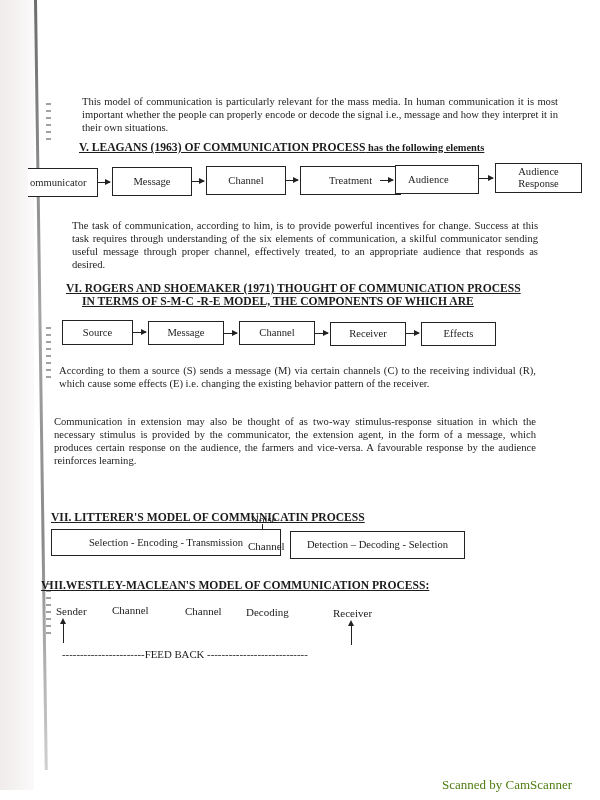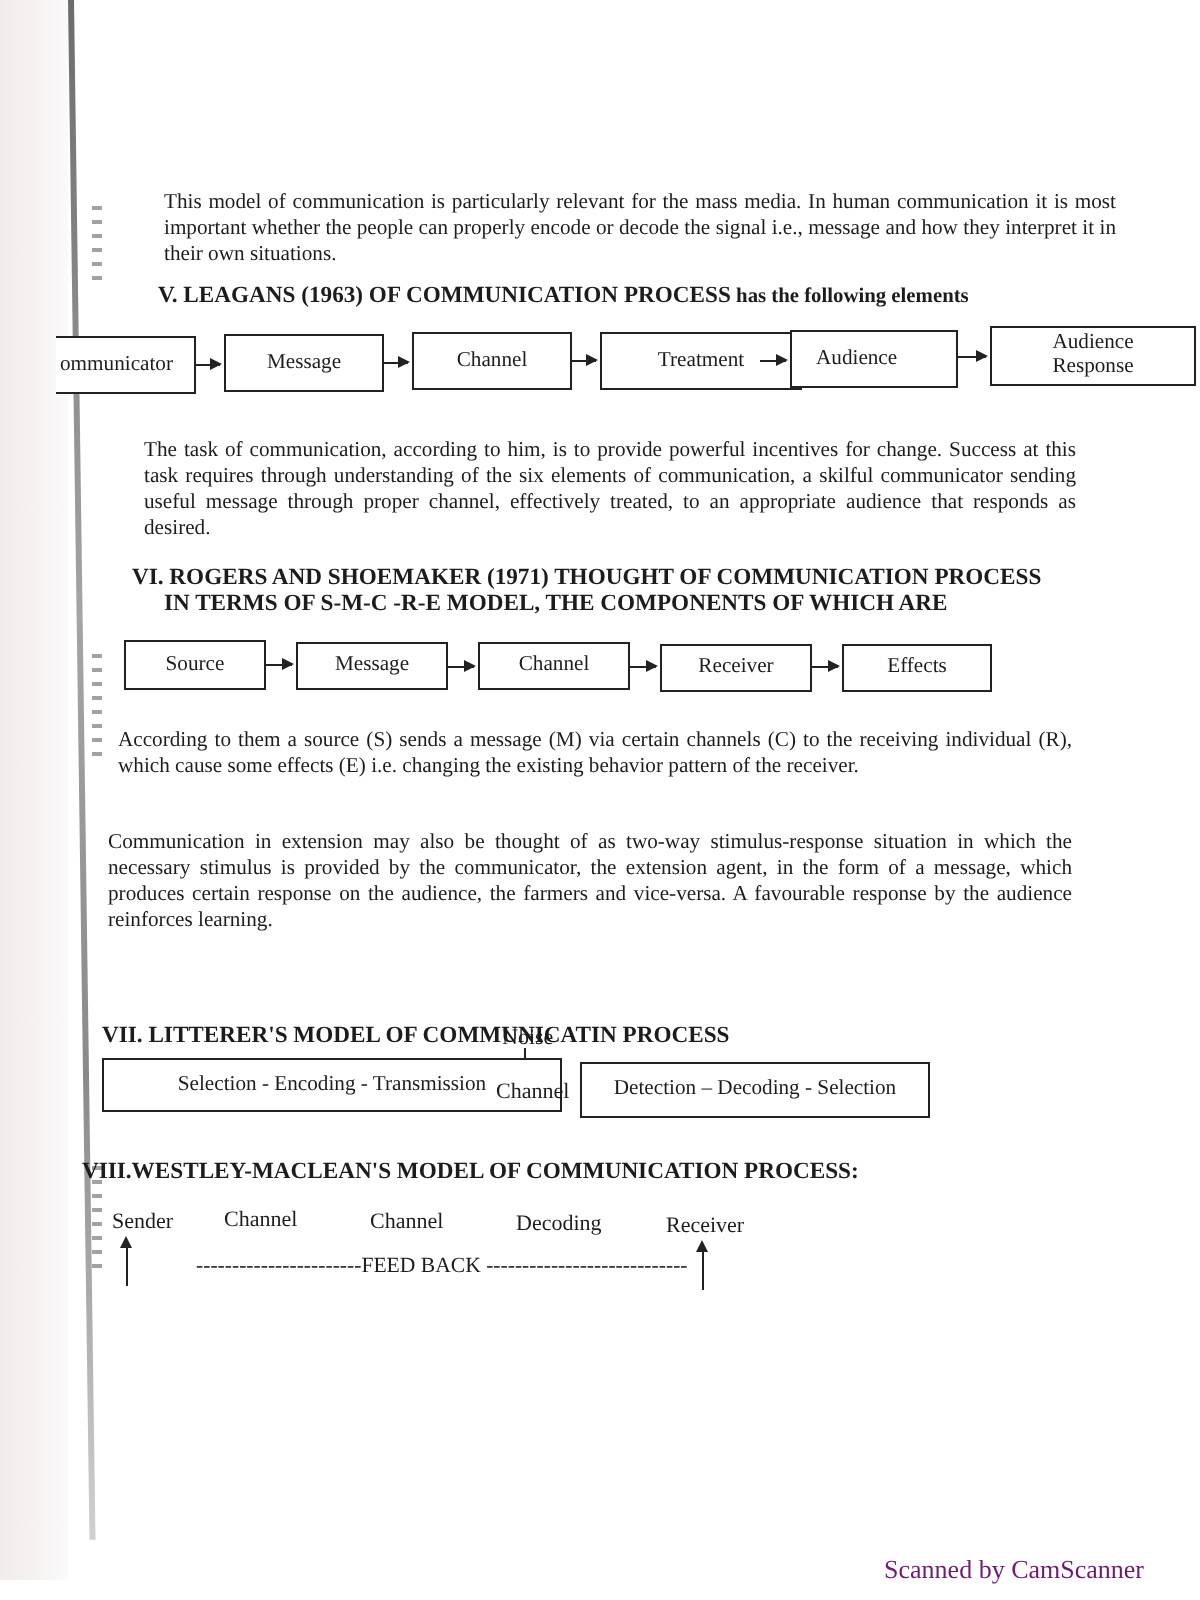--- a/index.html
+++ b/index.html
@@ -21,7 +21,7 @@
   .binding-dots { position:absolute; left:46px; width:8px; }
   .binding-dots span { display:block; height:2px; width:5px; background:#555; margin:5px 0; opacity:.55; }
   .para { position:absolute; font-size:10.6px; line-height:13px; text-align:justify; }
-  .heading { position:absolute; font-weight:bold; font-size:11.6px; line-height:14px; white-space:nowrap; }
+  .heading { position:absolute; font-weight:bold; font-size:11.6px; line-height:14px; white-space:nowrap;text-decoration:underline; }
   .heading .normal-bold { font-weight:bold; font-size:10.4px; }
   .box {
     position:absolute; border:1.3px solid #222; background:#fff;

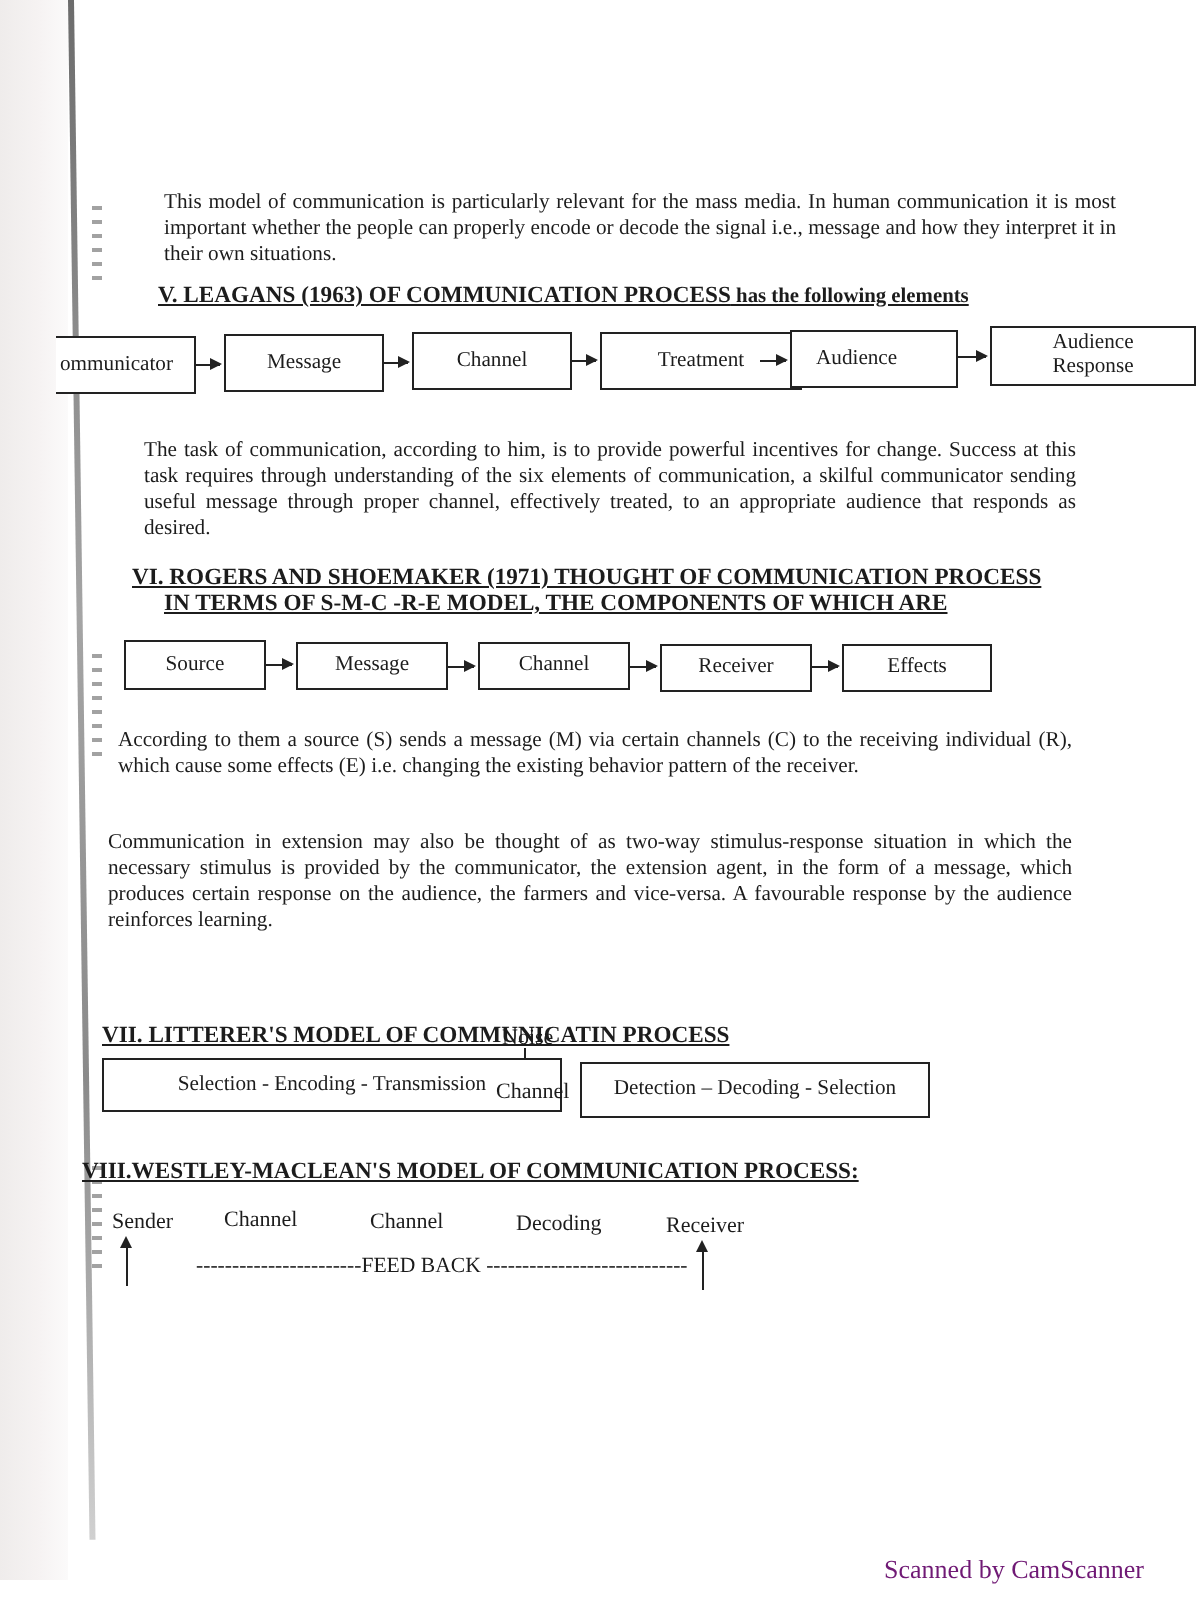--- a/index.html
+++ b/index.html
@@ -97,7 +97,7 @@
   <div class="arrow" style="left:380px; top:180px; width:13px;"></div>
   <div class="box" style="left:395px; top:165px; width:84px; height:29px; justify-content:flex-start; padding-left:12px;">Audience</div>
   <div class="arrow" style="left:479px; top:178px; width:14px;"></div>
-  <div class="box" style="left:495px; top:163px; width:103px; height:30px; padding:0 12px;">Audience Response</div>
+  <div class="box" style="left:495px; top:163px; width:87px; height:30px; padding:0 12px;">Audience Response</div>
 </div>
 
 <div class="para" style="left:72px; top:219px; width:466px;">The task of communication, according to him, is to provide powerful incentives for change. Success at this task requires through understanding of the six elements of communication, a skilful communicator sending useful message through proper channel, effectively treated, to an appropriate audience that responds as desired.</div>

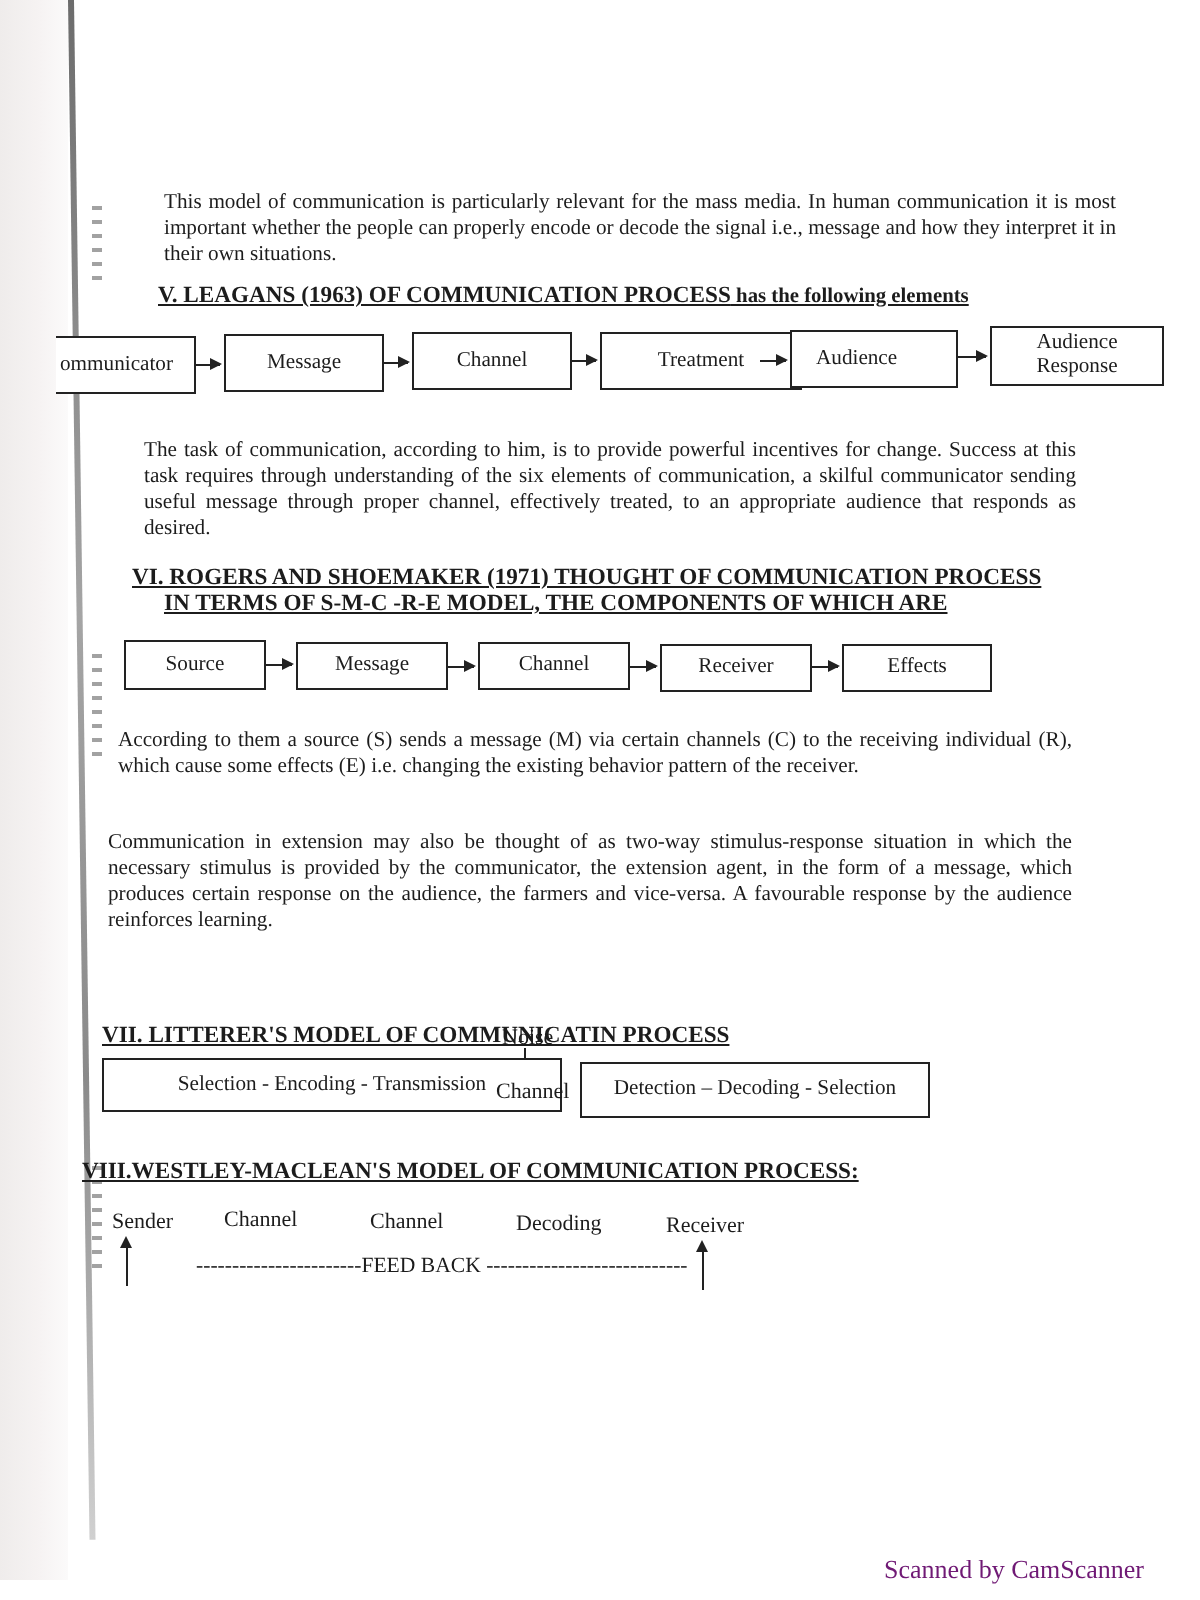--- a/index.html
+++ b/index.html
@@ -136,7 +136,7 @@
   <div class="label" style="left:56px; top:605px;">Sender</div>
   <div class="label" style="left:112px; top:604px;">Channel</div>
   <div class="label" style="left:185px; top:605px;">Channel</div>
-  <div class="label" style="left:258px; top:606px;">Decoding</div>
+  <div class="label" style="left:246px; top:606px;">Decoding</div>
   <div class="label" style="left:333px; top:607px;">Receiver</div>
   <div class="v-arrow" style="left:63px; top:623px; height:20px;"></div>
   <div class="v-arrow" style="left:351px; top:625px; height:20px;"></div>

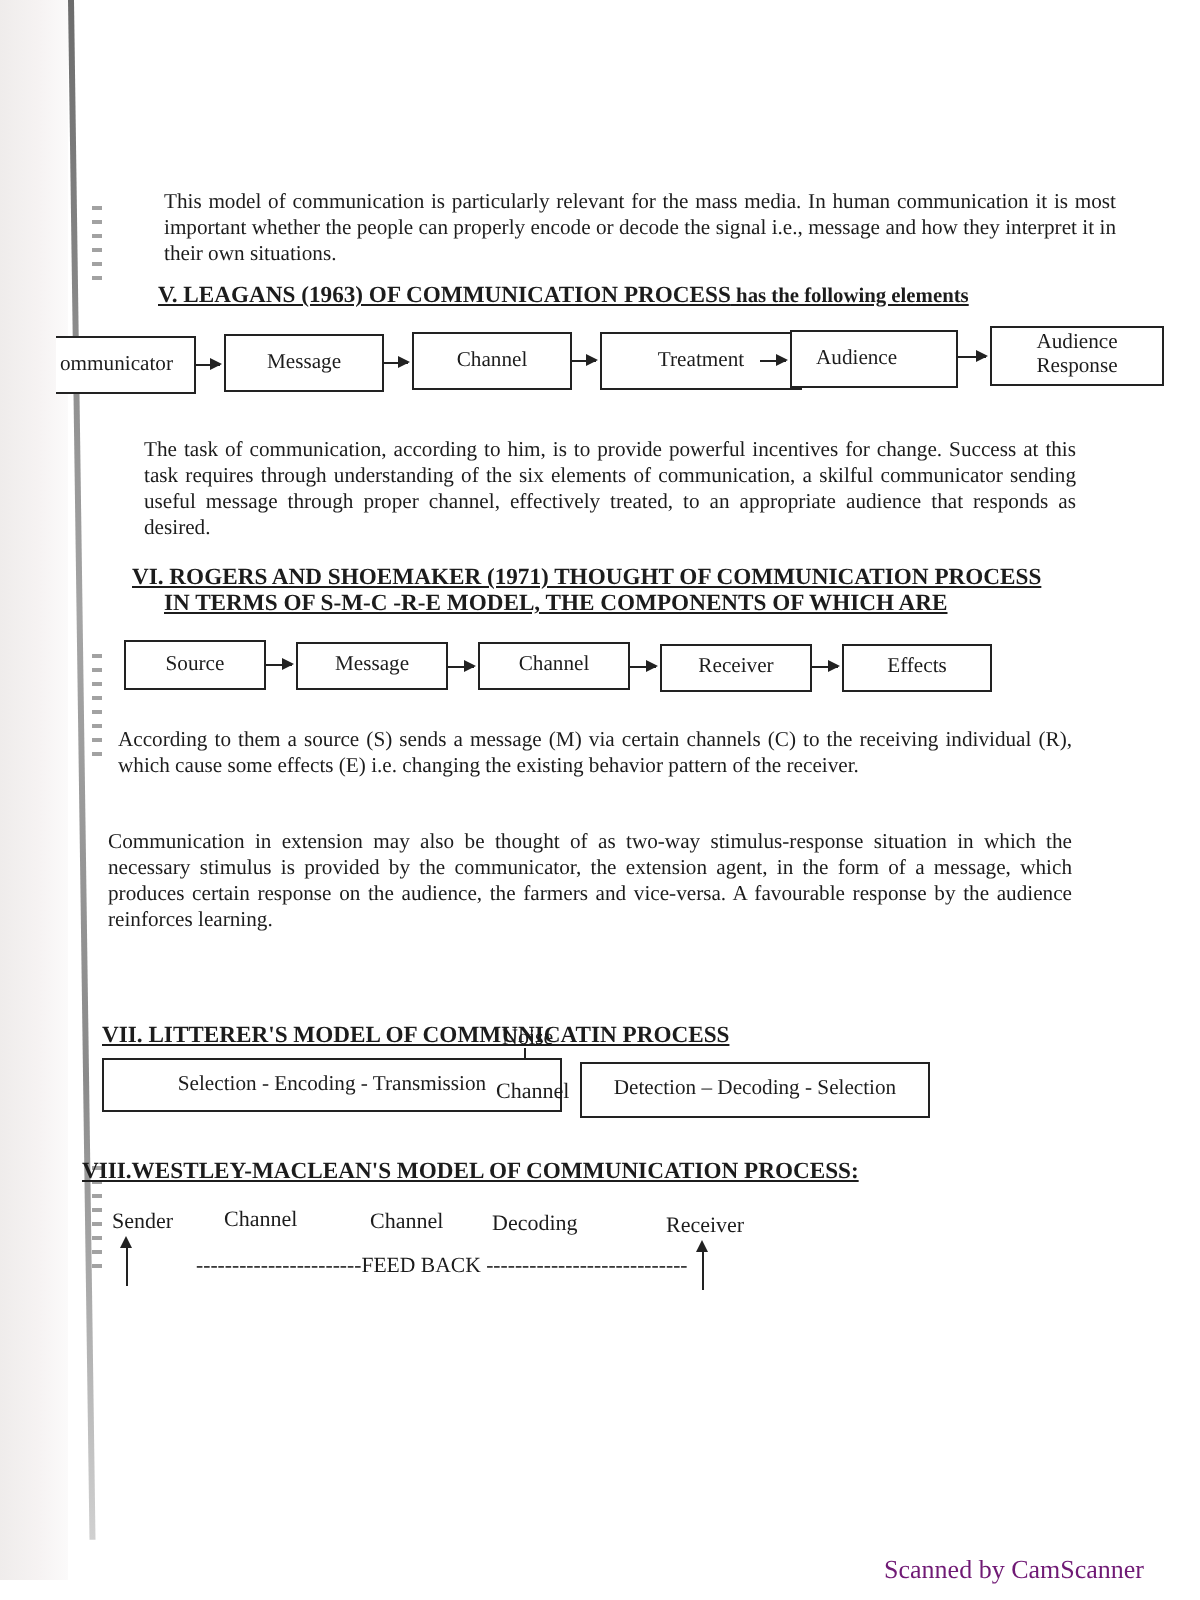--- a/index.html
+++ b/index.html
@@ -140,7 +140,7 @@
   <div class="label" style="left:333px; top:607px;">Receiver</div>
   <div class="v-arrow" style="left:63px; top:623px; height:20px;"></div>
   <div class="v-arrow" style="left:351px; top:625px; height:20px;"></div>
-  <div class="label" style="left:62px; top:627px; font-size:10.8px;margin-left:36px;">-----------------------FEED BACK ----------------------------</div>
+  <div class="label" style="left:62px; top:648px; font-size:10.8px;">-----------------------FEED BACK ----------------------------</div>
 </div>
 
 <div class="footer">Scanned by CamScanner</div>

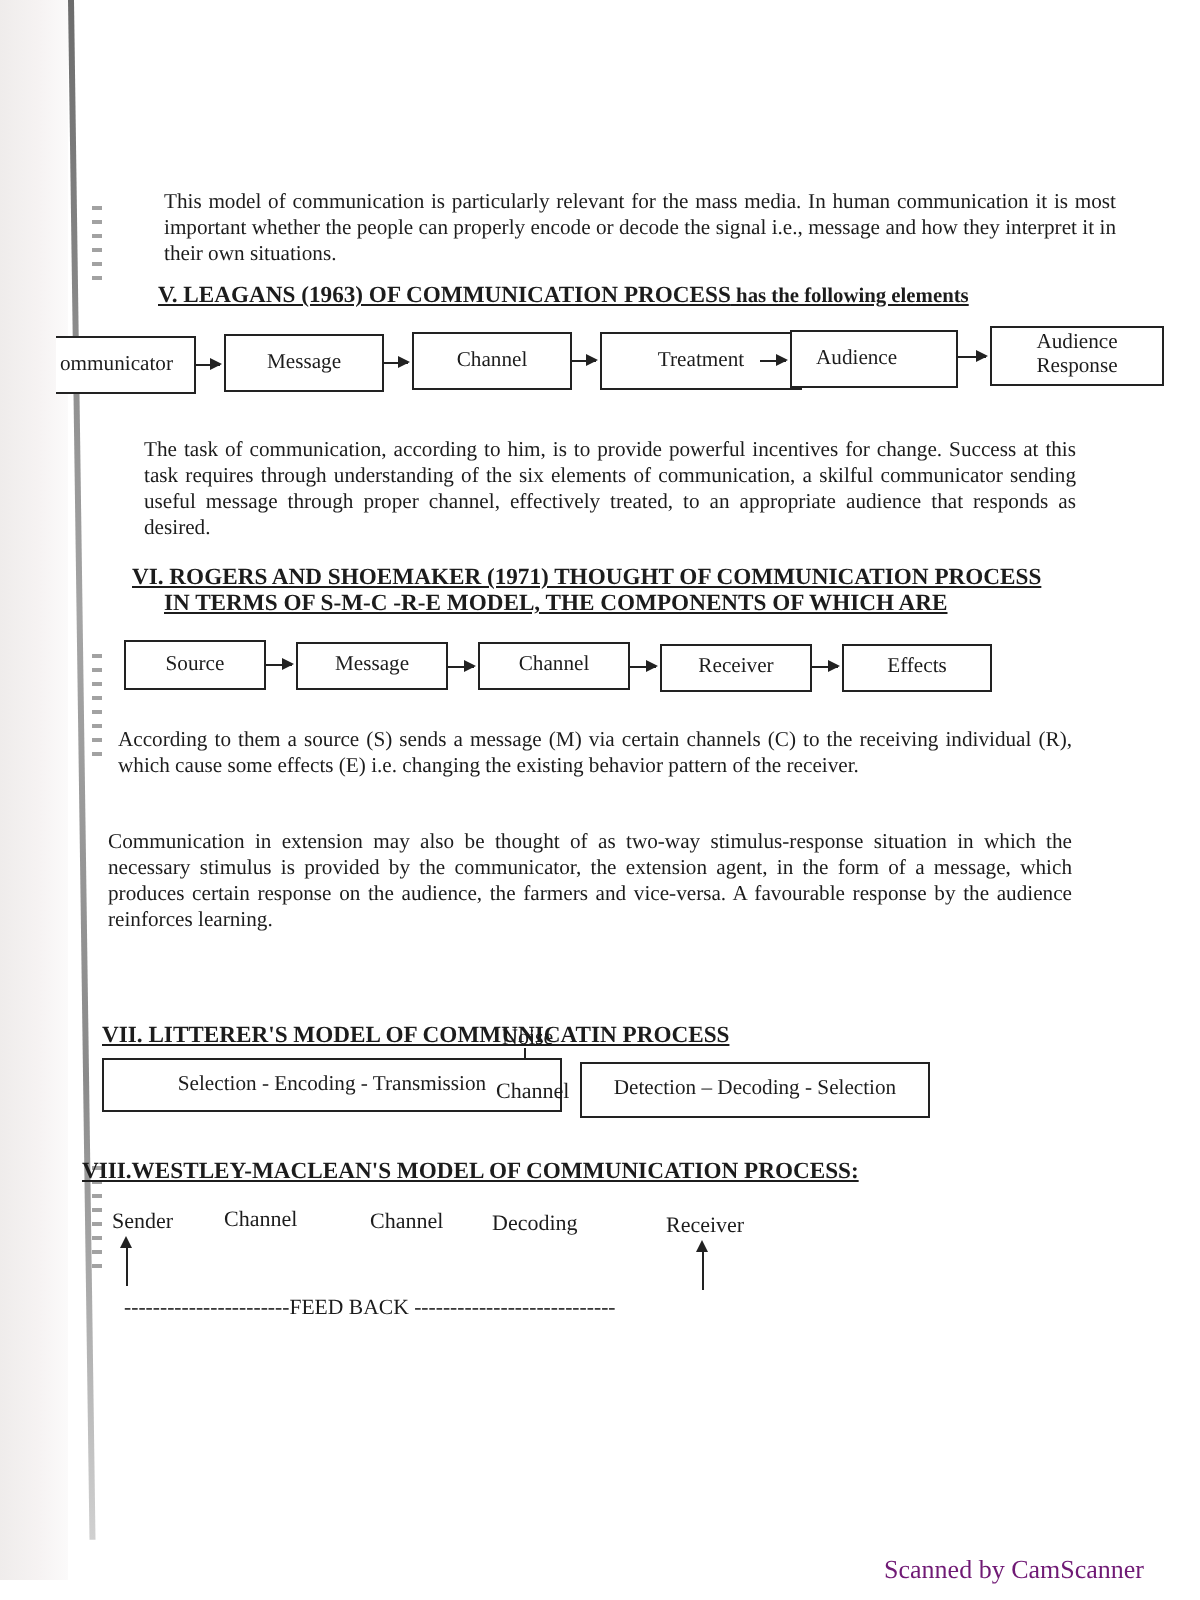--- a/index.html
+++ b/index.html
@@ -44,7 +44,7 @@
     content:""; position:absolute; left:-3px; bottom:-4px;
     border-top:6px solid #222; border-left:3.5px solid transparent; border-right:3.5px solid transparent;
   }
-  .footer { position:absolute; right:28px; top:777px; font-size:13px; color:#701a75; }
+  .footer { position:absolute; right:28px; top:777px; font-size:13px; color:#4d7c0f; }
 </style>
 </head>
 <body>

